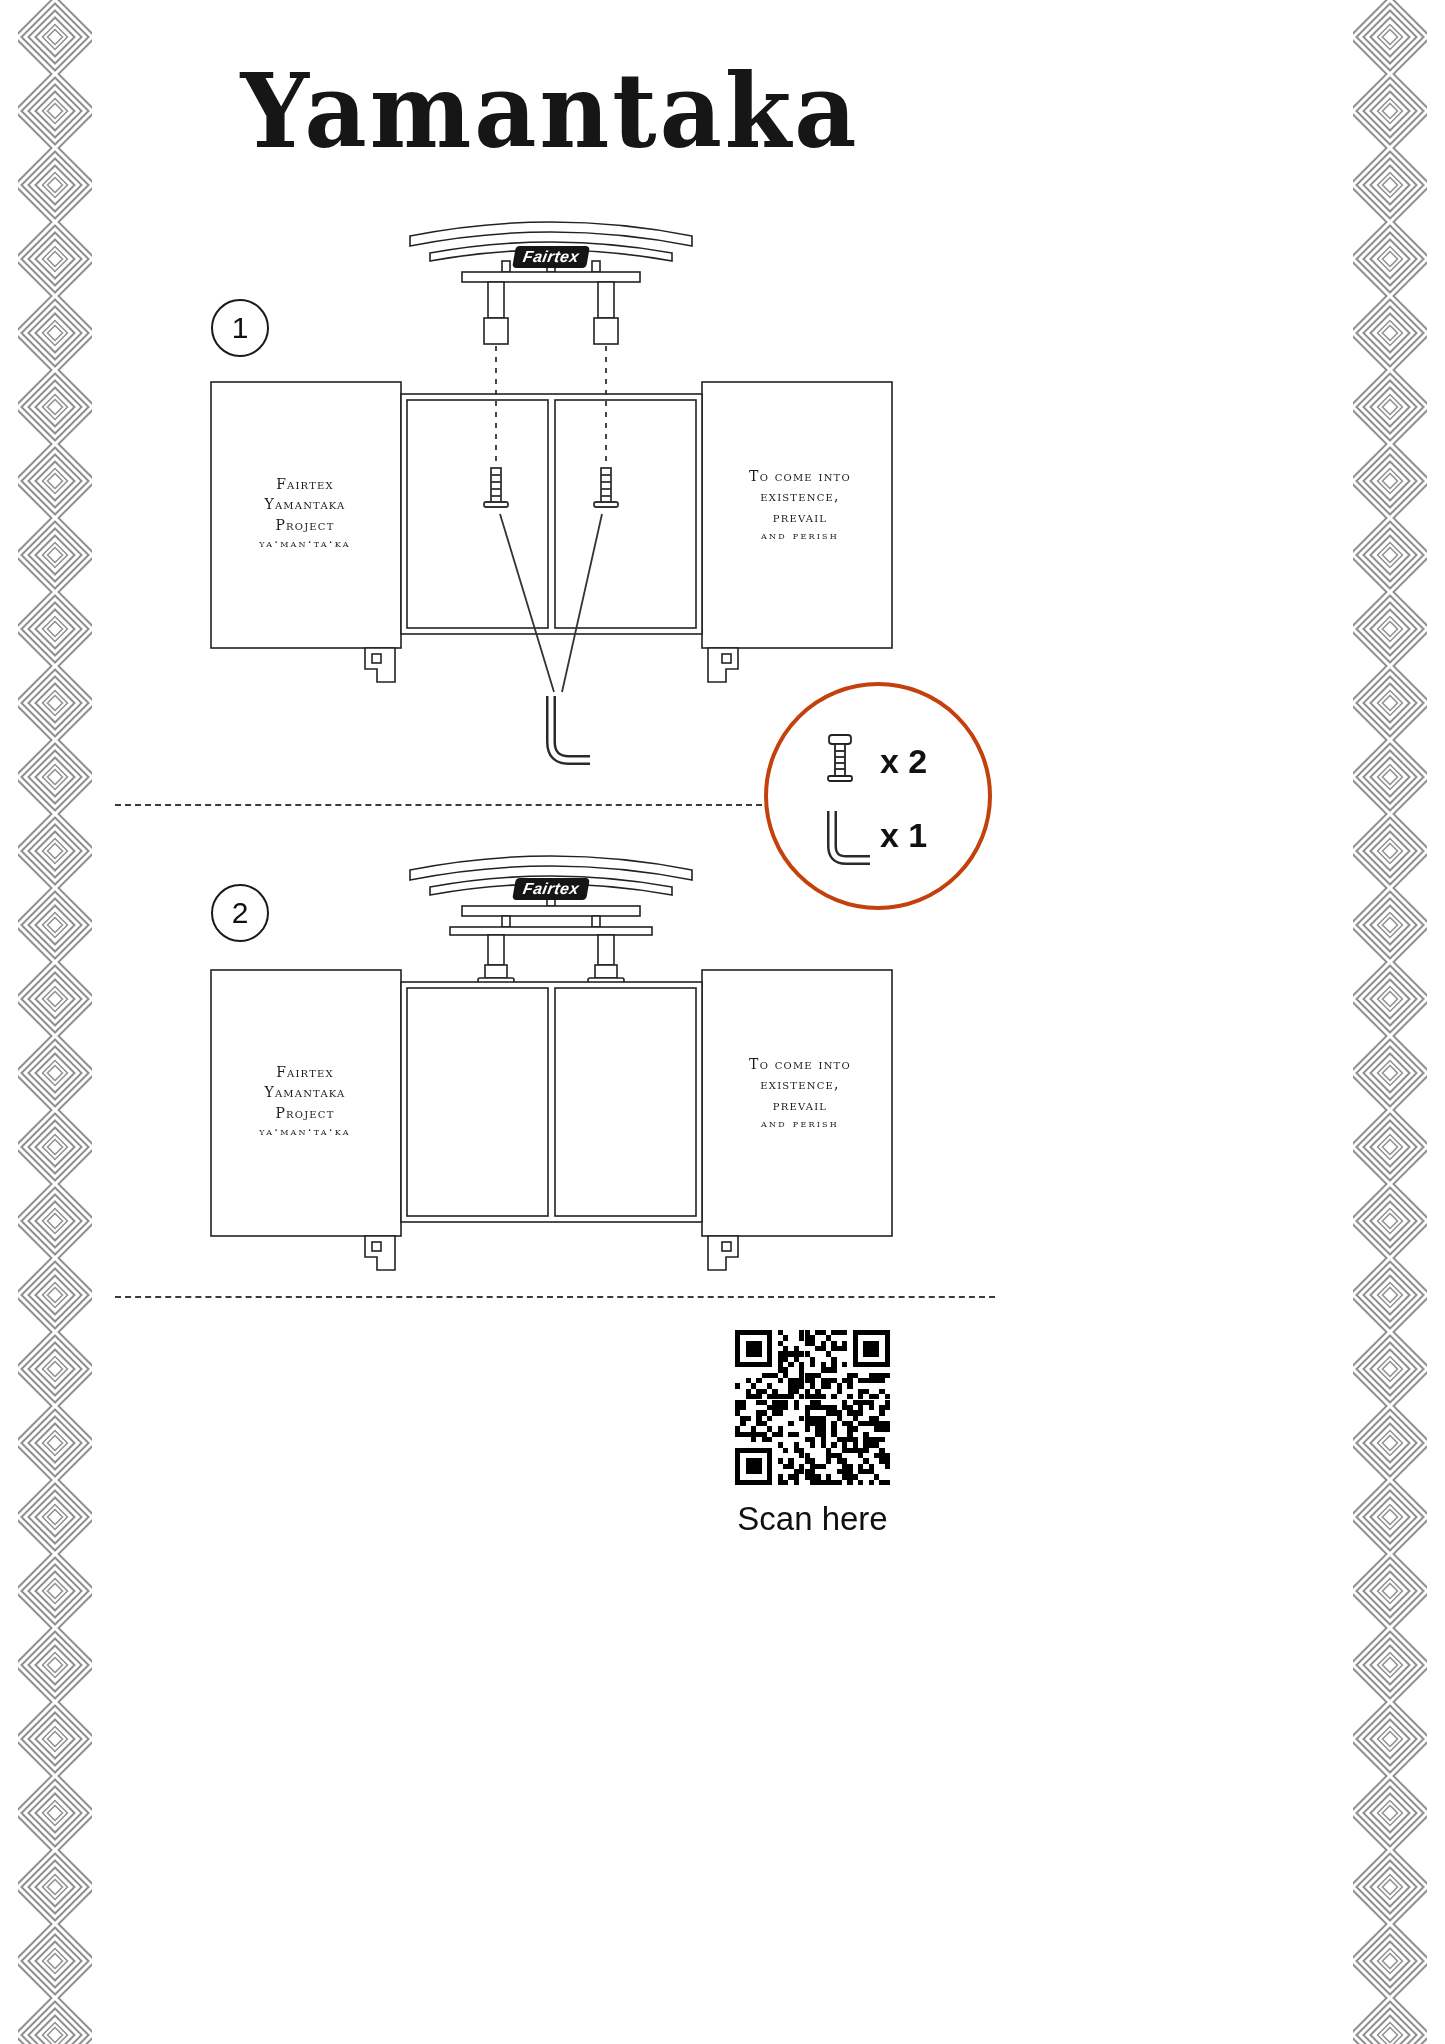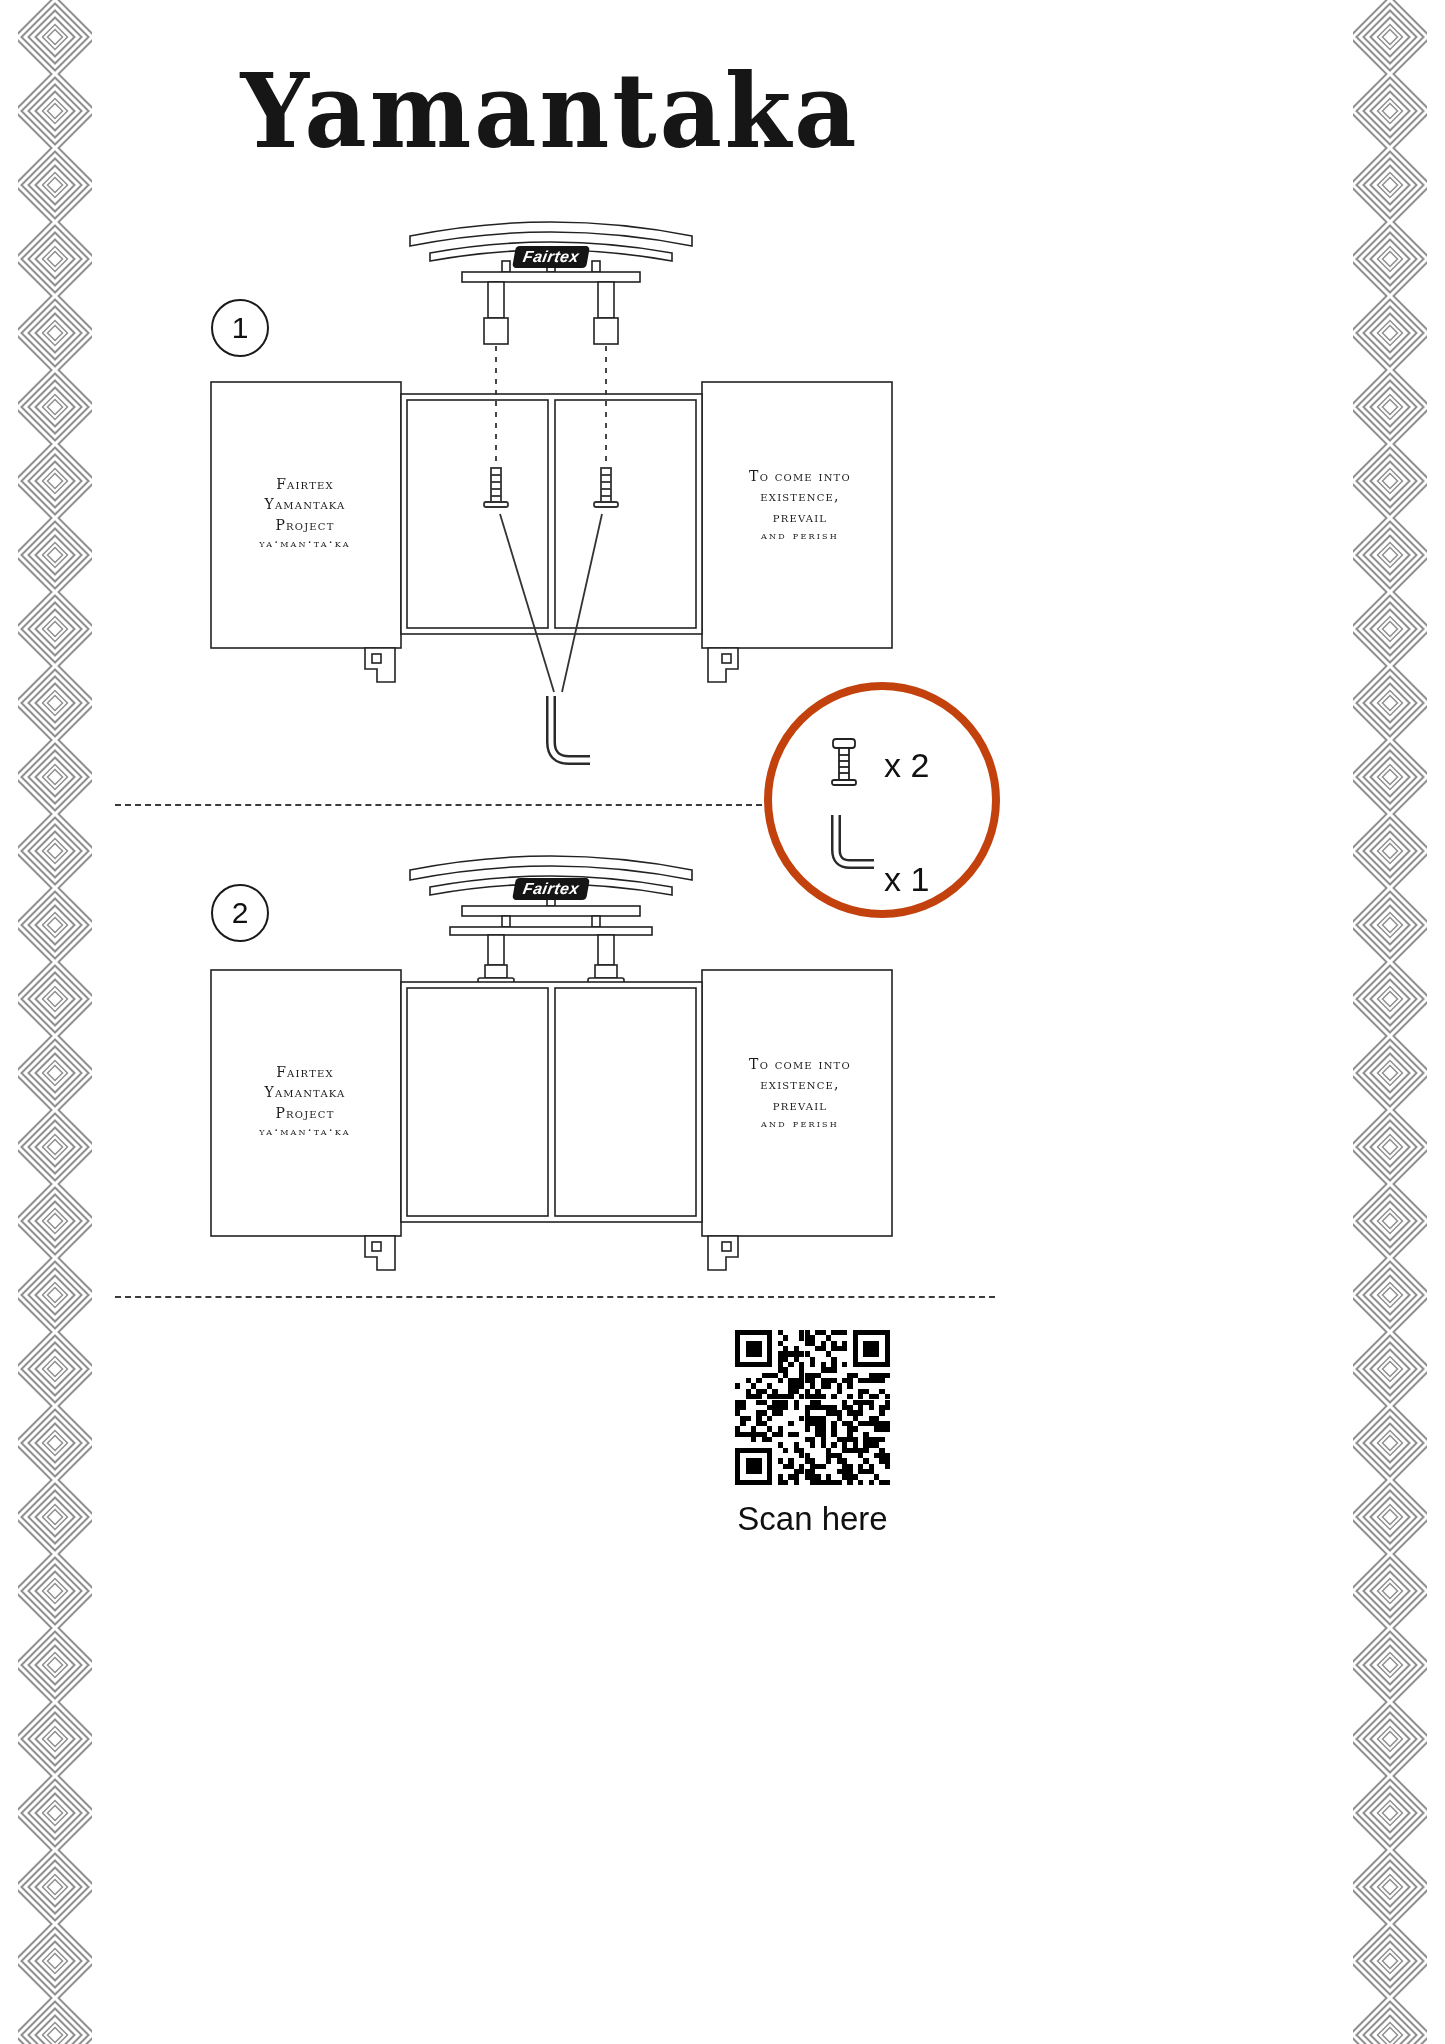--- a/index.html
+++ b/index.html
@@ -32,7 +32,7 @@
   .panel-text span:last-child{font-size:12px;letter-spacing:2.2px;}
   .step-divider{position:absolute;height:0;border-top:2.5px dashed #3a3a3a;}
   .parts-legend{
-    position:absolute;width:220px;height:220px;border:8px solid #c2410c;border-radius:50%;background:#fff;
+    position:absolute;width:220px;height:220px;border:4px solid #c2410c;border-radius:50%;background:#fff;font-weight:bold;
   }
   .qty-label{position:absolute;font-size:34px;color:#111;font-family:"Liberation Sans",sans-serif;}
   .assembly-heading{

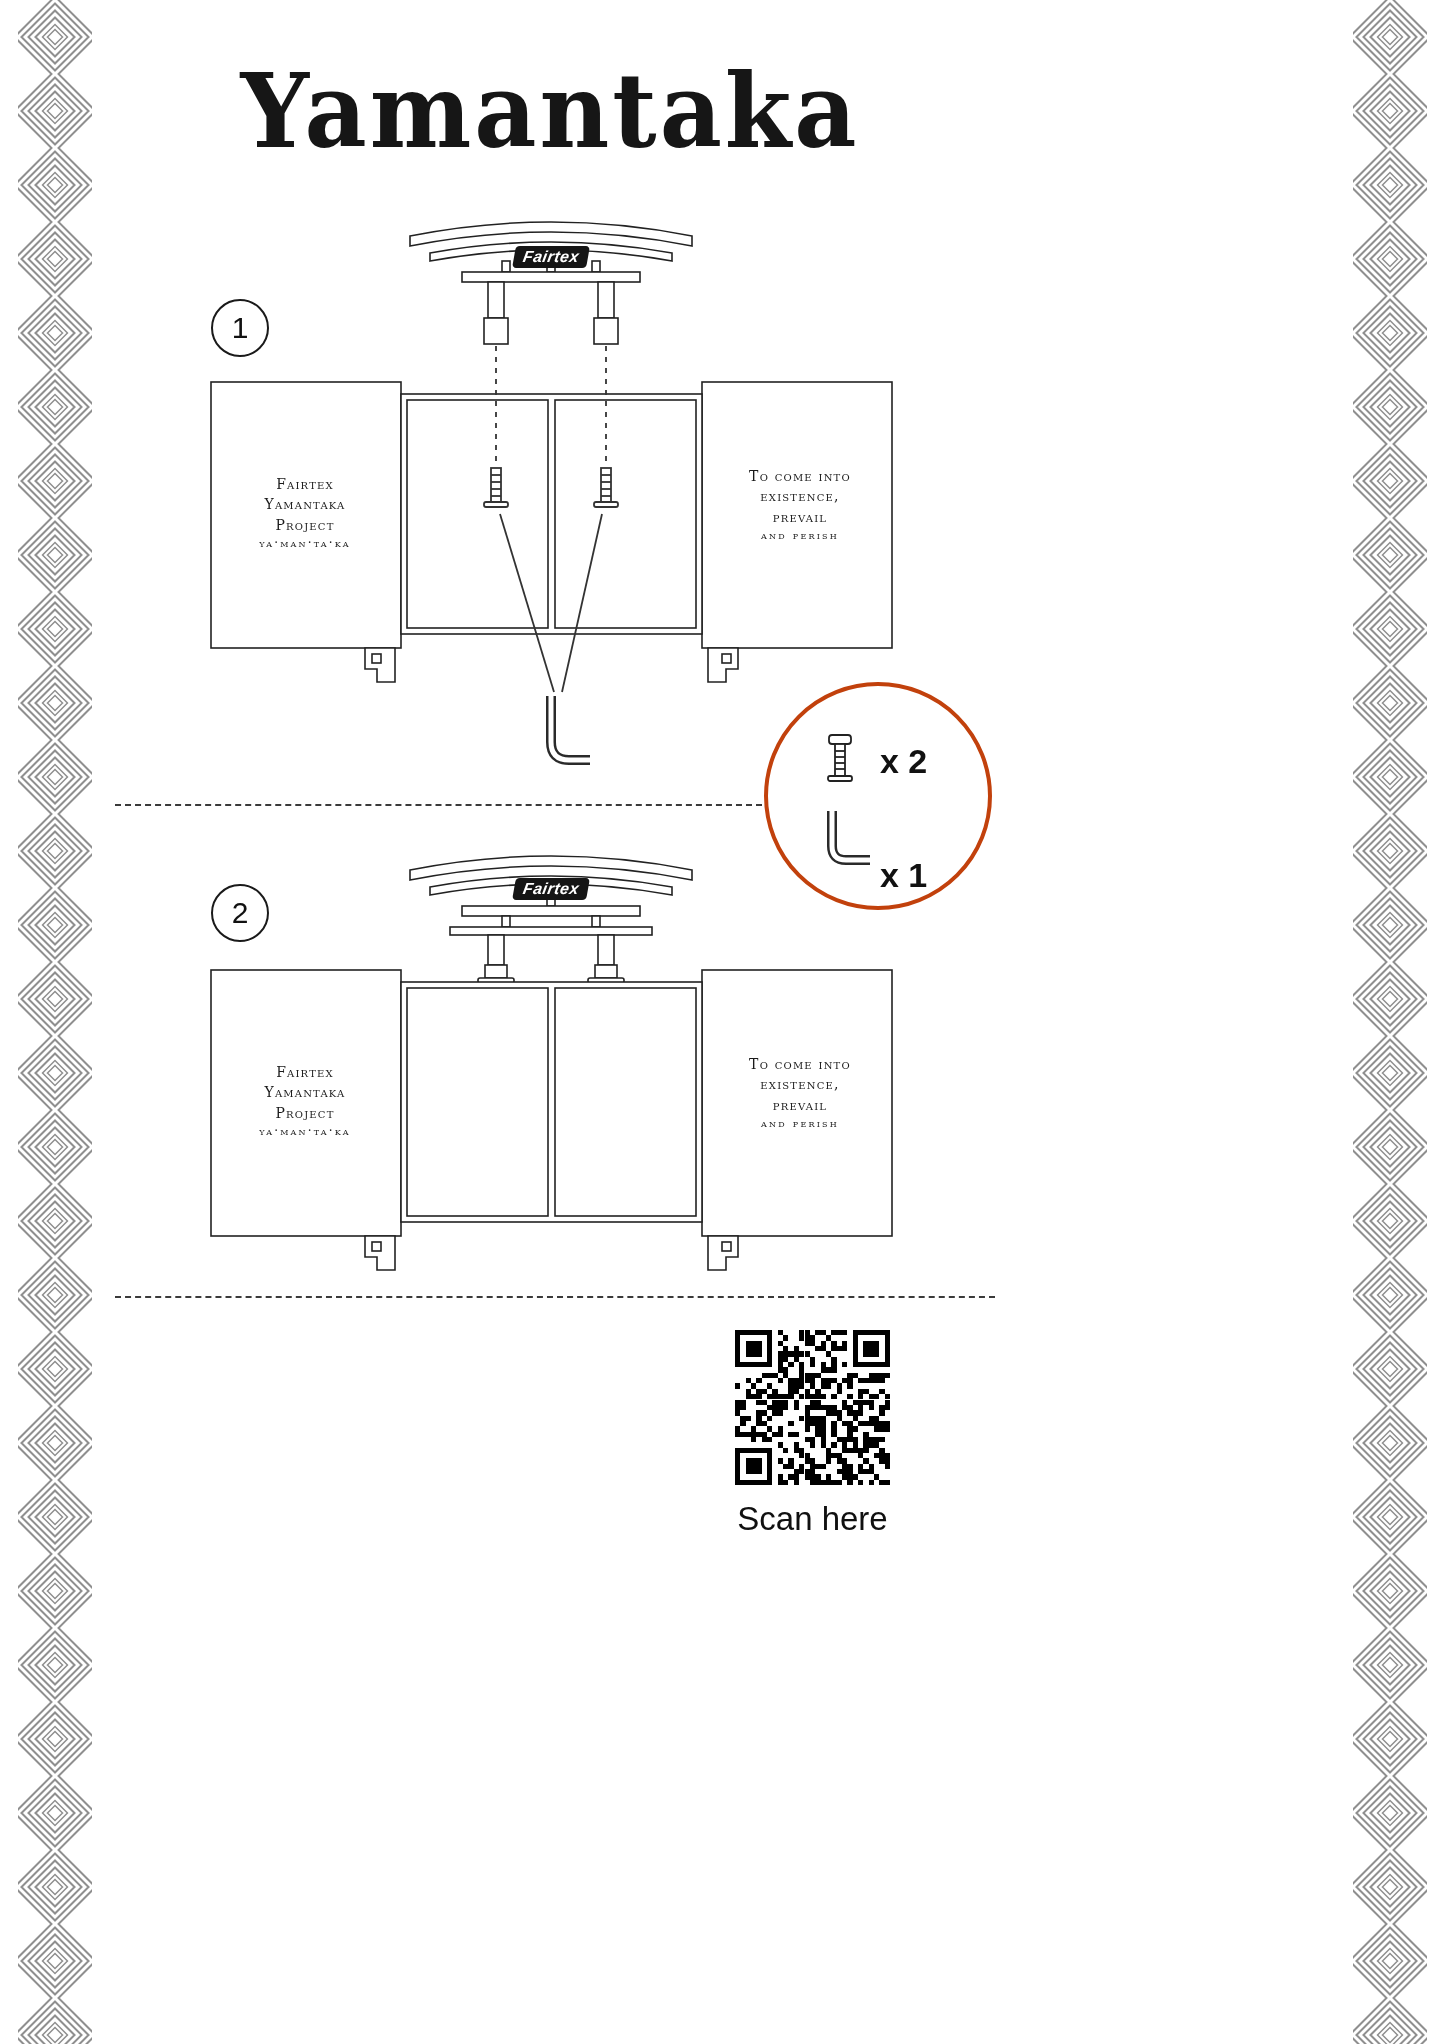--- a/index.html
+++ b/index.html
@@ -189,7 +189,7 @@
         <path d="M14,5 L14,40 Q14,54 28,54 L52,54" stroke="#fff" stroke-width="5"></path>
       </svg>
     </div>
-    <div class="qty-label" style="left:112px;top:130px;margin-top:40px;">x 1</div>
+    <div class="qty-label" style="left:112px;top:130px;">x 1</div>
   </div>
 
   <div class="step-badge" style="left:211px;top:884px;">

